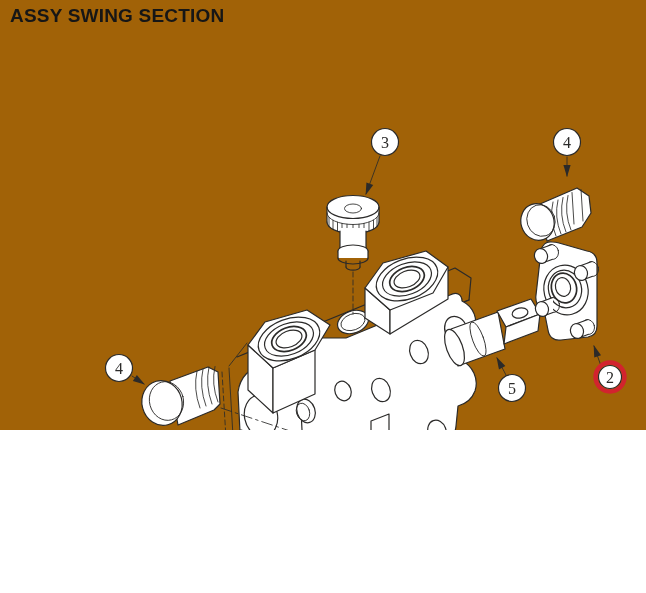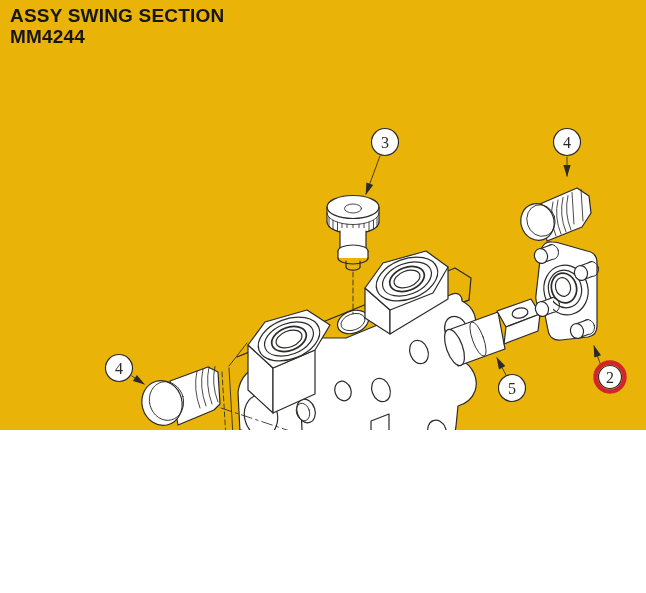--- a/index.html
+++ b/index.html
@@ -3,7 +3,7 @@
 <meta charset="utf-8">
 <style>
   html,body{margin:0;padding:0;background:#fff;}
-  .stage{position:relative;width:646px;height:430px;background:#eab308;overflow:hidden;
+  .stage{position:relative;width:646px;height:430px;background:#a16207;overflow:hidden;
          font-family:"Liberation Sans",sans-serif;}
   .hdr{position:absolute;left:10px;top:5px;color:#161616;font-weight:bold;
        font-size:19px;line-height:21px;letter-spacing:.2px;}

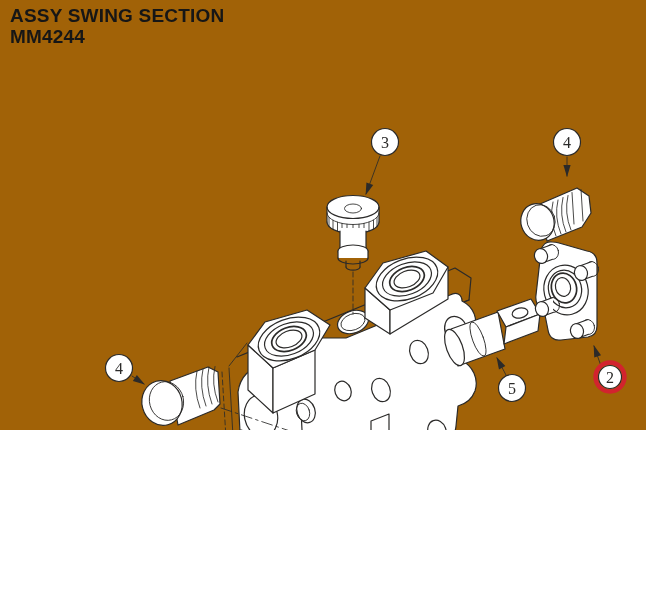--- a/index.html
+++ b/index.html
@@ -26,7 +26,6 @@
 <div class="stage">
   <div class="hdr">
     <div>ASSY SWING SECTION</div>
-    <div>MM4244</div>
   </div>
 
   <svg width="646" height="593" viewBox="0 0 646 593">

